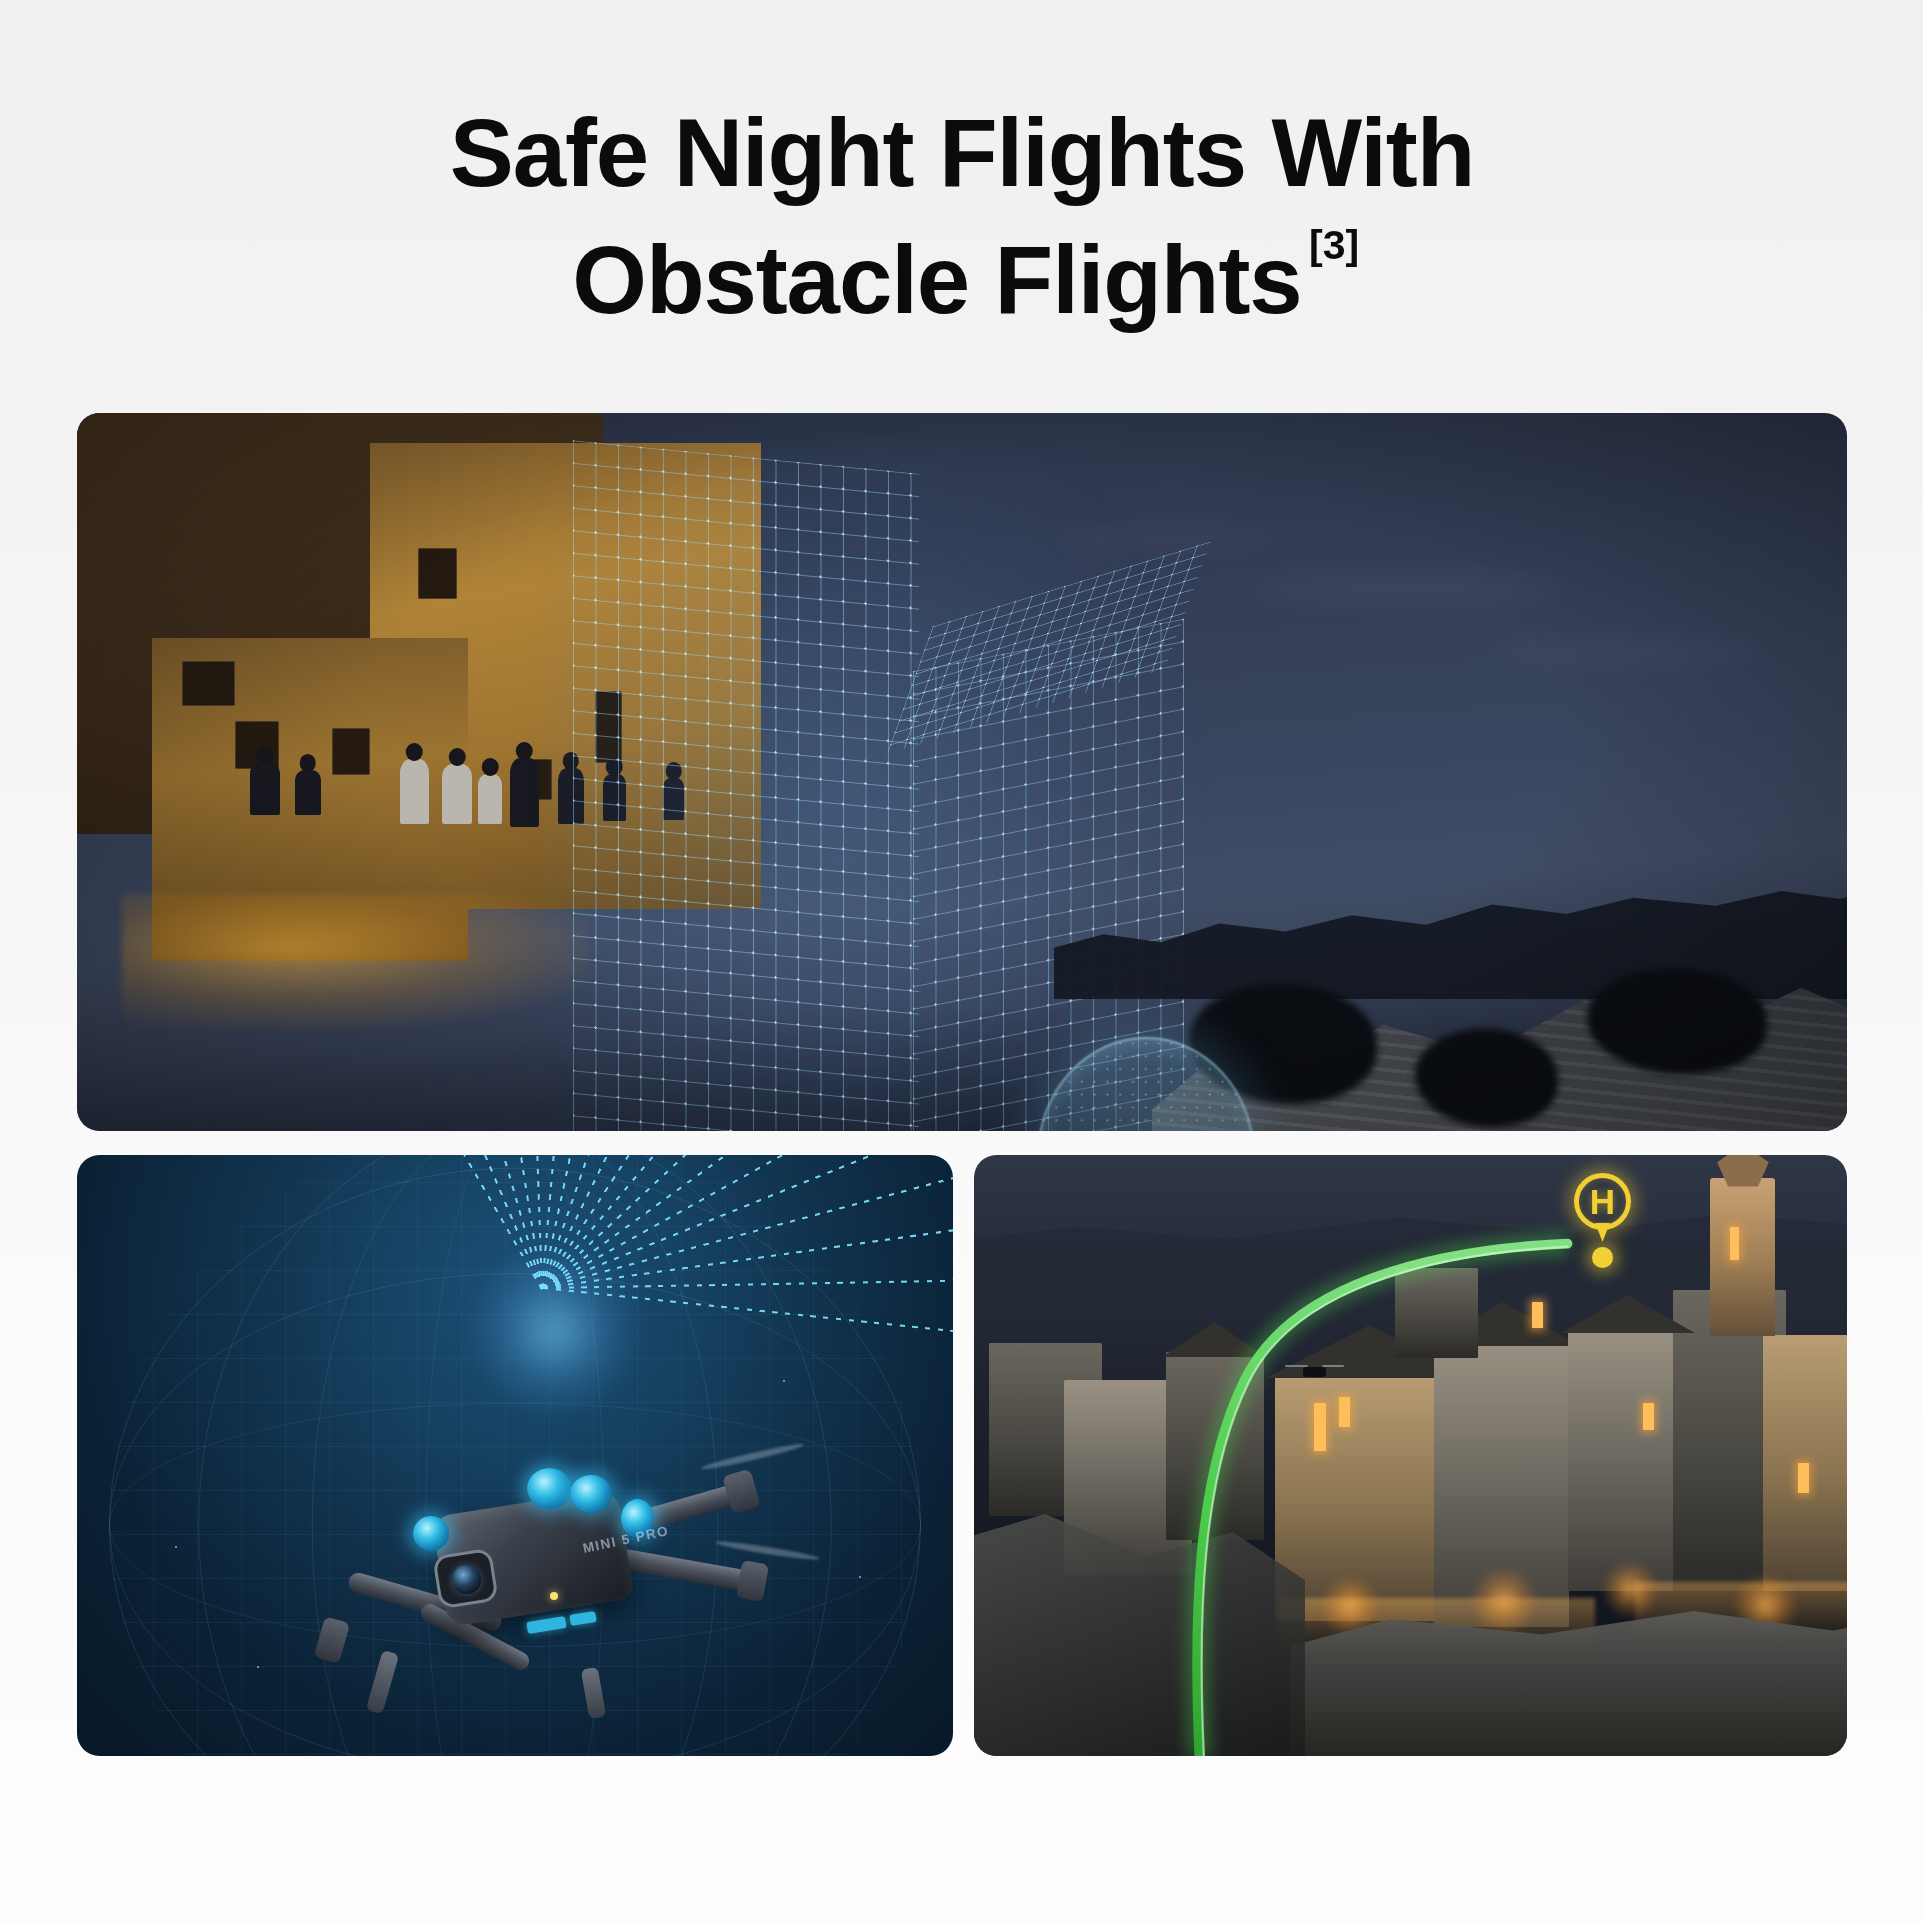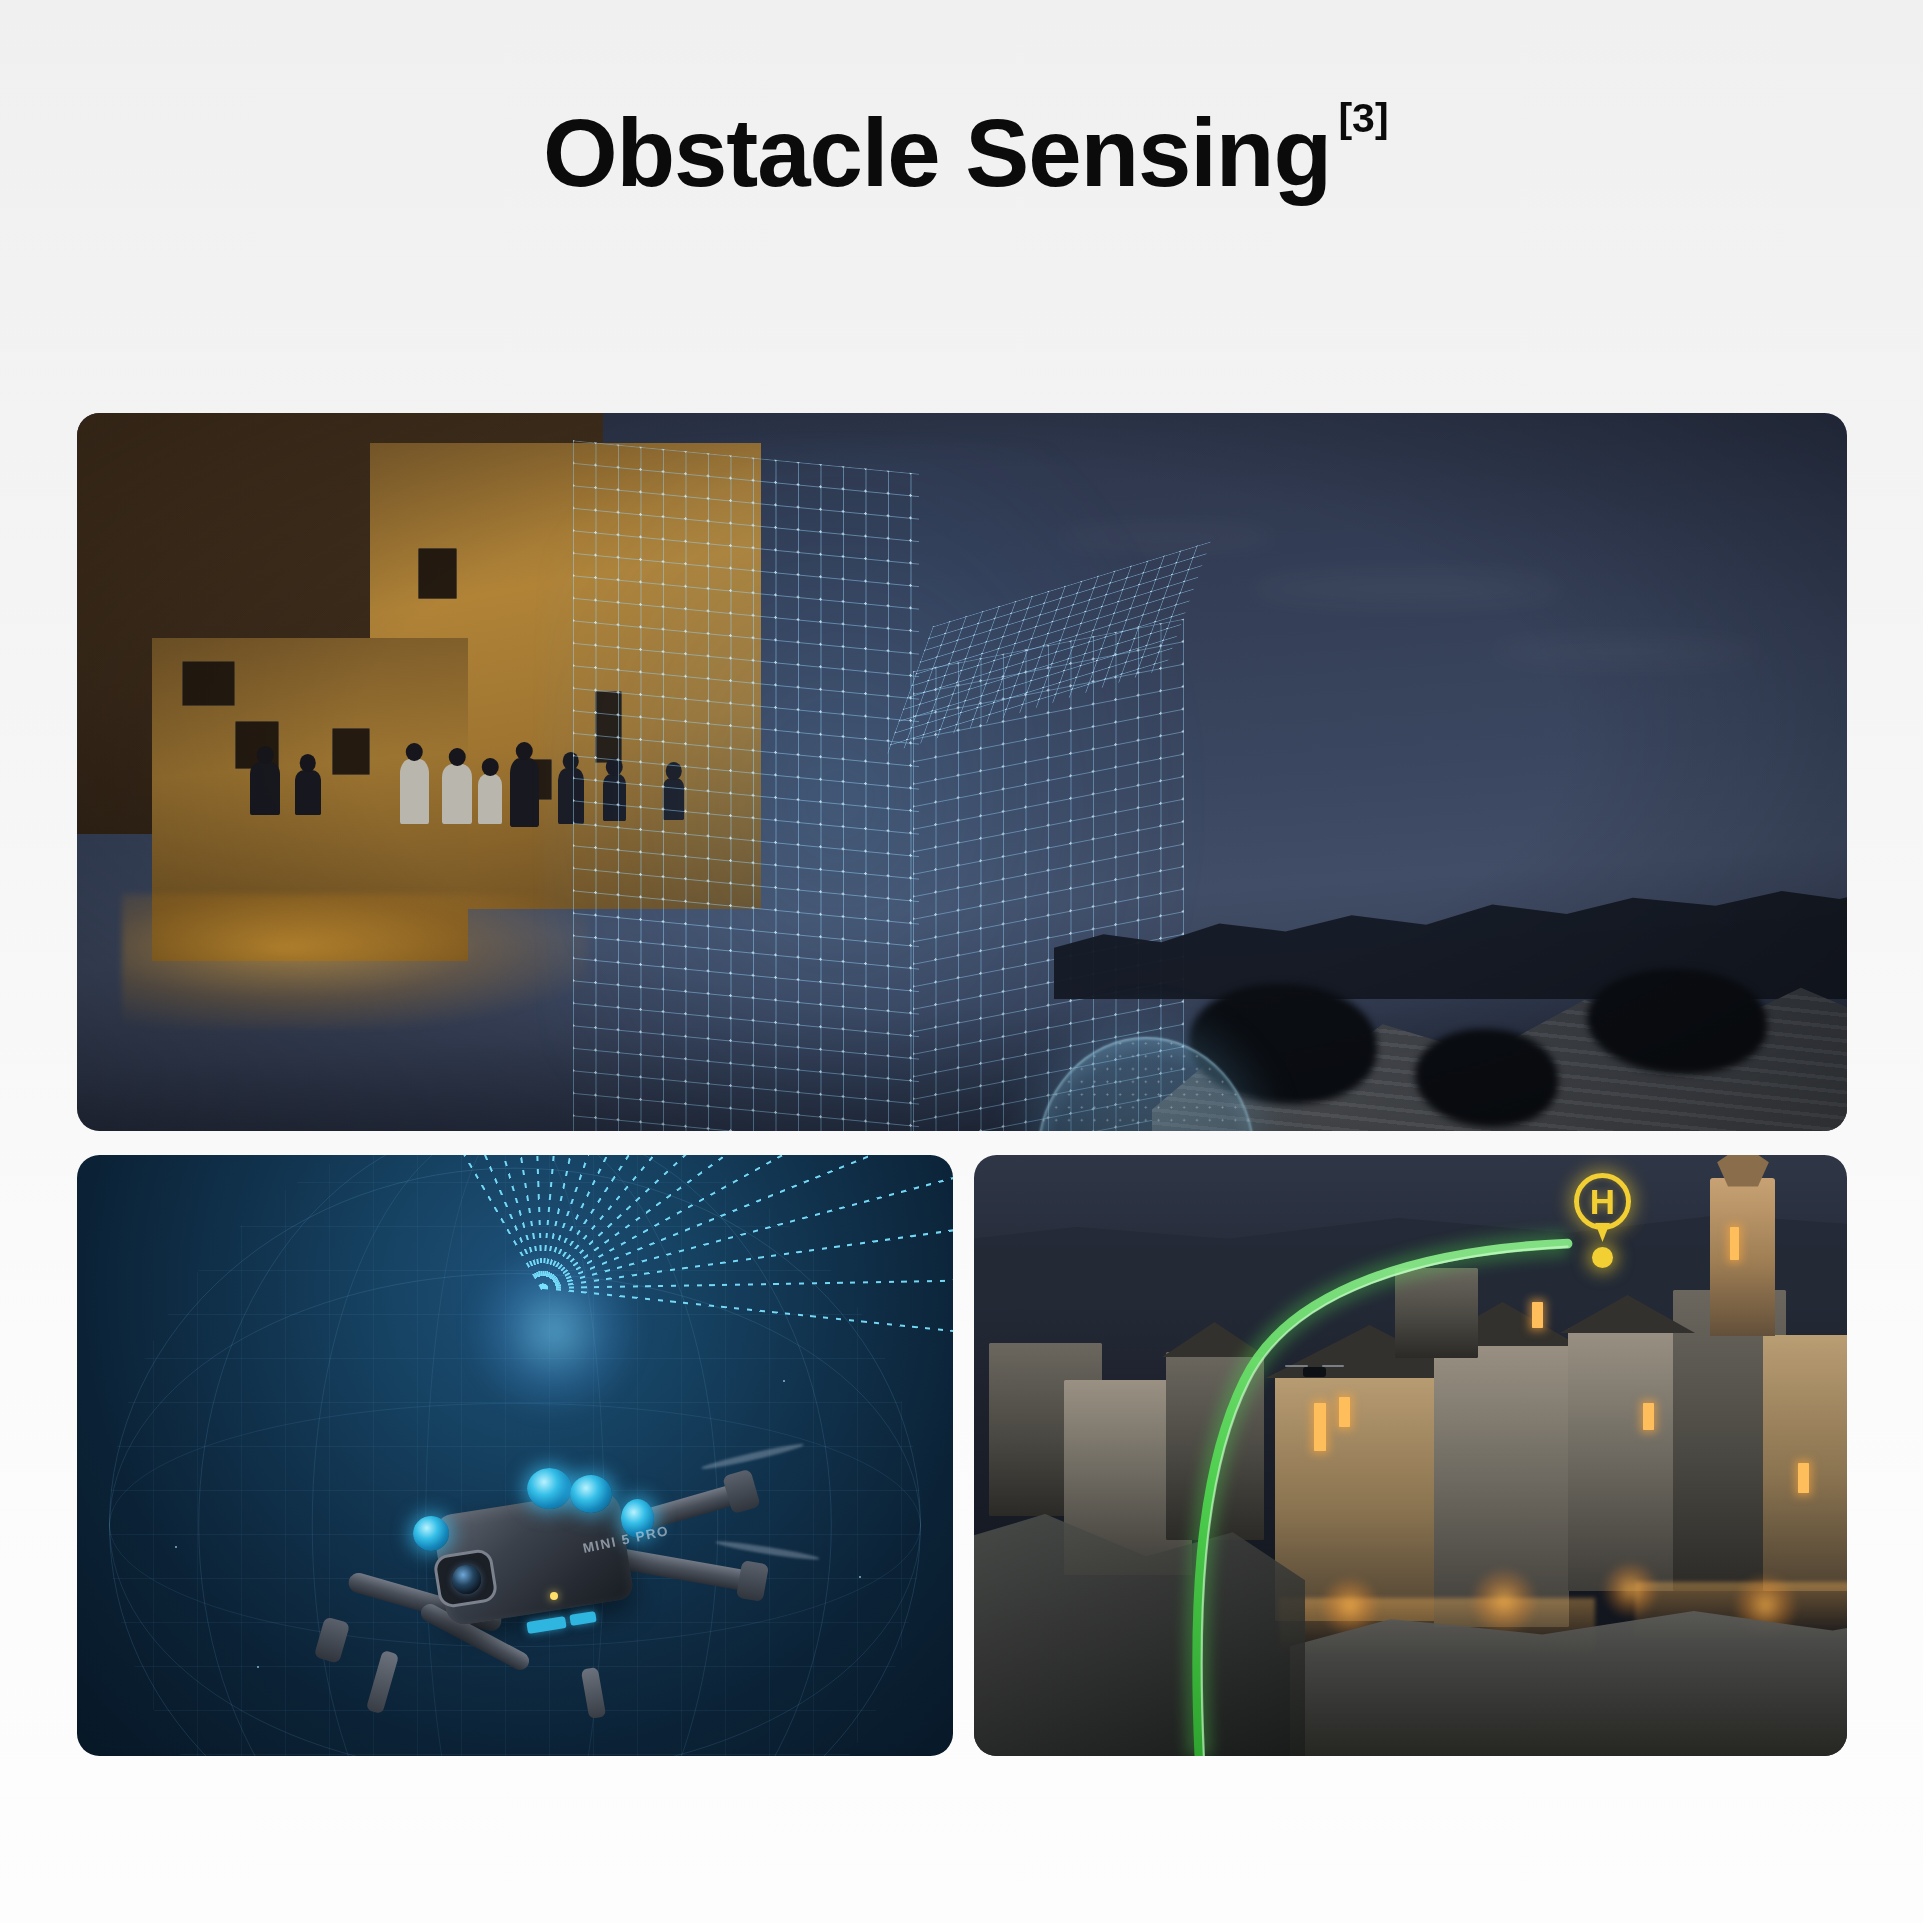--- a/index.html
+++ b/index.html
@@ -481,6 +481,7 @@
 <body>
 
 <div class="title-block">
+  <div class="title-line">Safe Night Flights With</div>
   <div class="title-line">
     <span>Obstacle Sensing</span><span class="title-sup">[3]</span>
   </div>

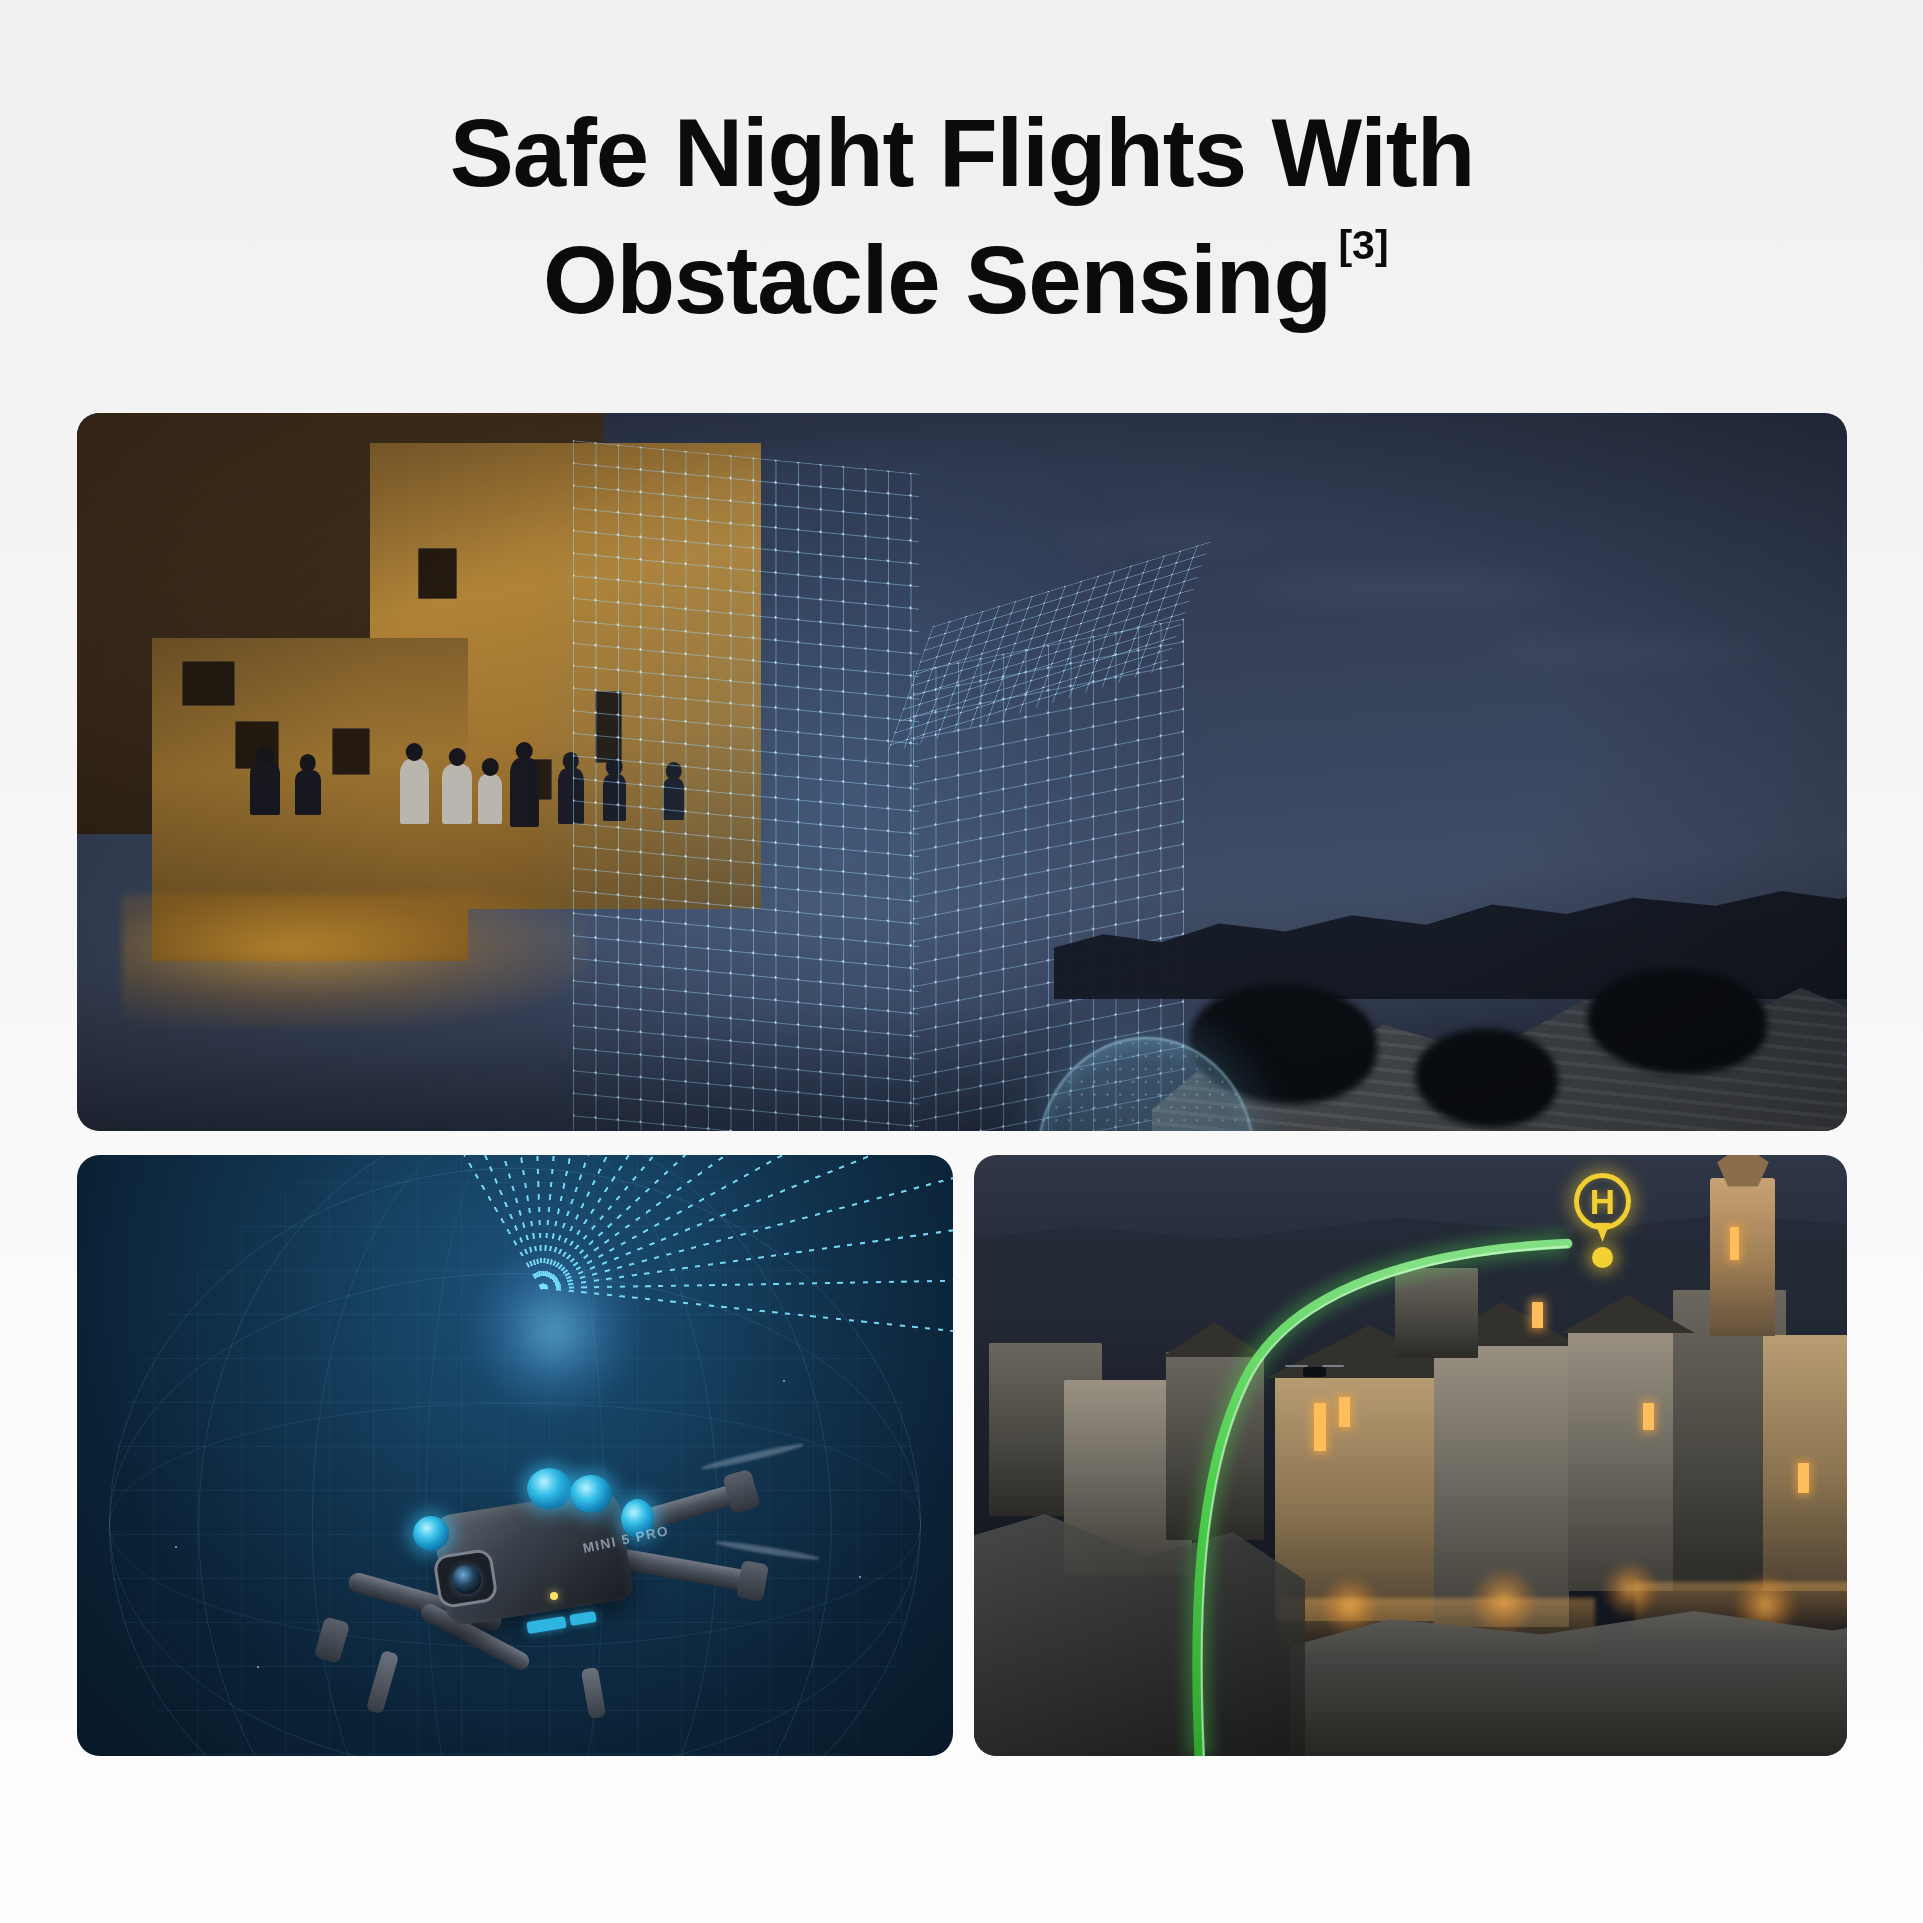--- a/index.html
+++ b/index.html
@@ -483,7 +483,7 @@
 <div class="title-block">
   <div class="title-line">Safe Night Flights With</div>
   <div class="title-line">
-    <span>Obstacle Sensing</span><span class="title-sup">[3]</span>
+    <span>Obstacle Flights</span><span class="title-sup">[3]</span>
   </div>
 </div>
 

